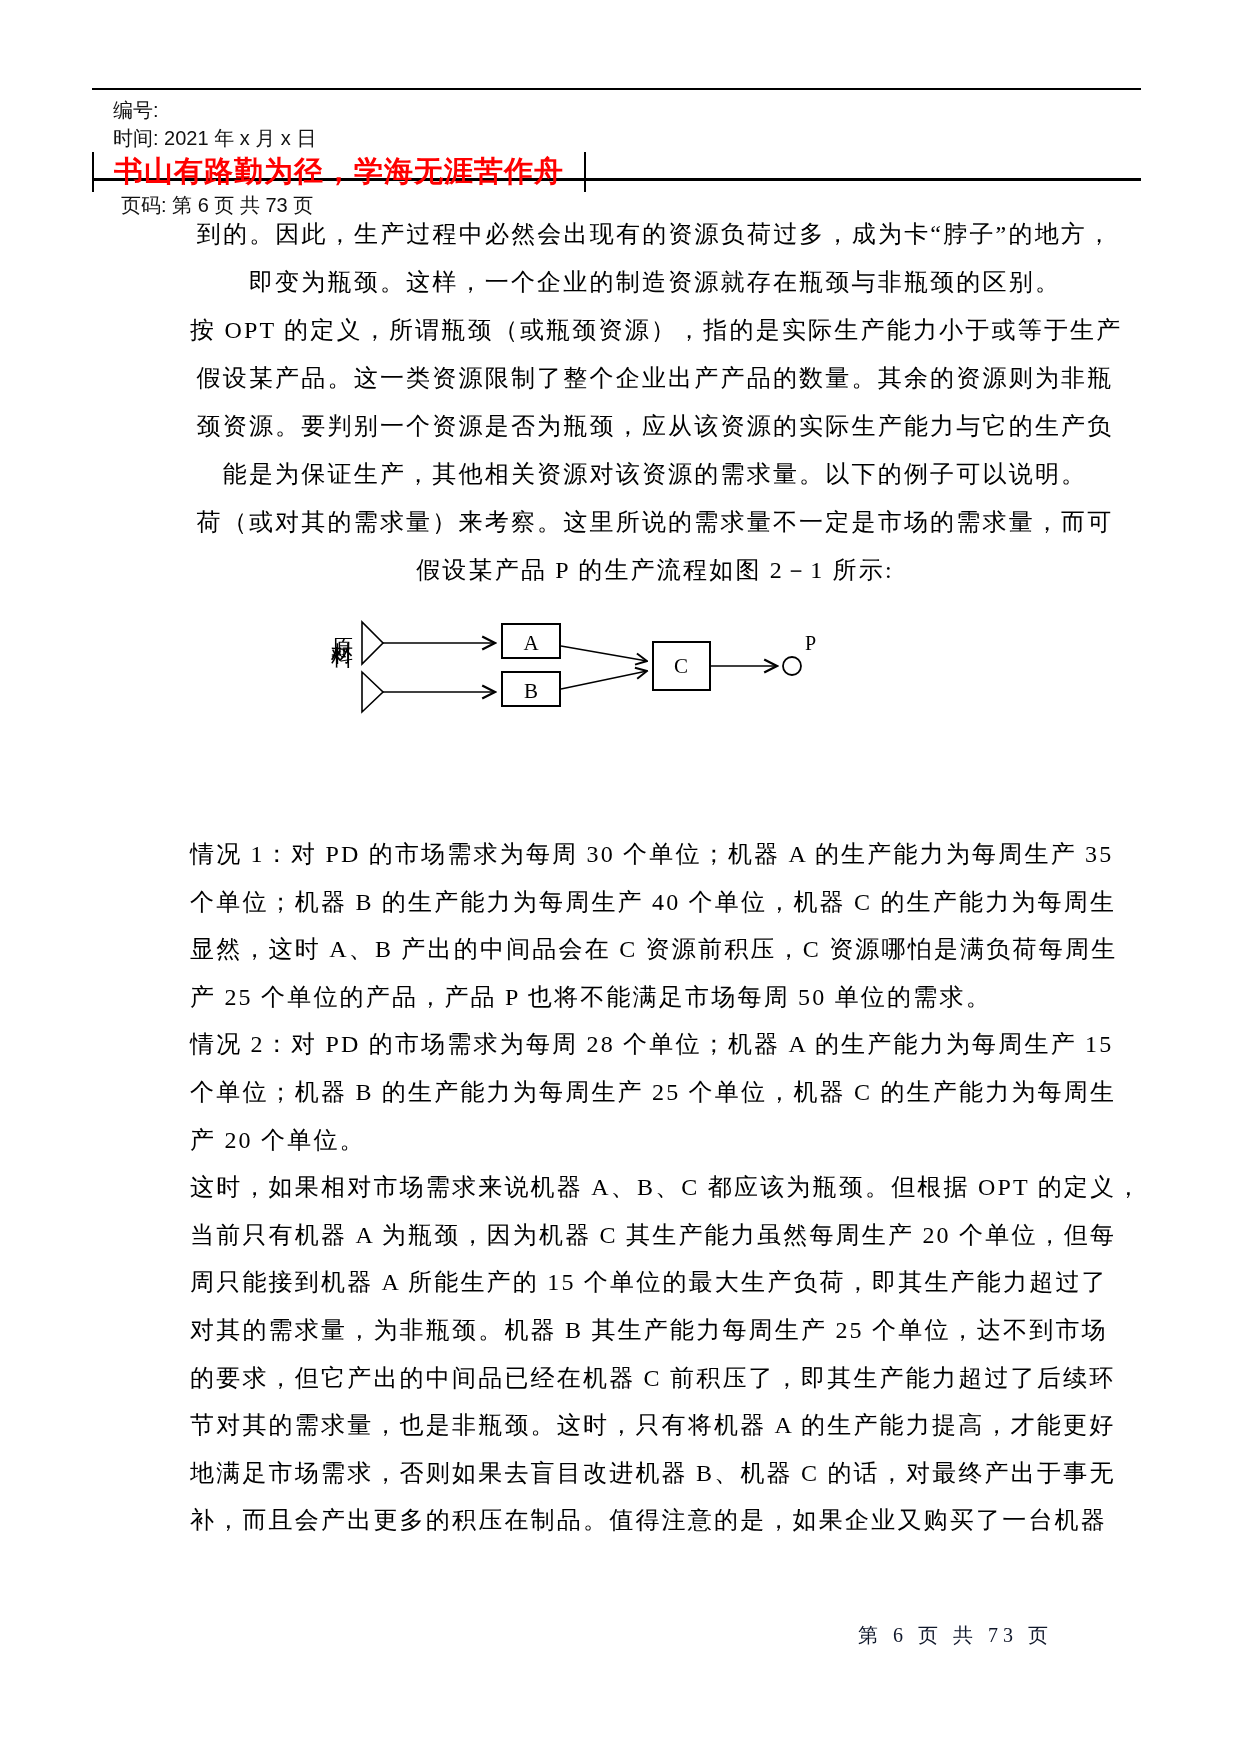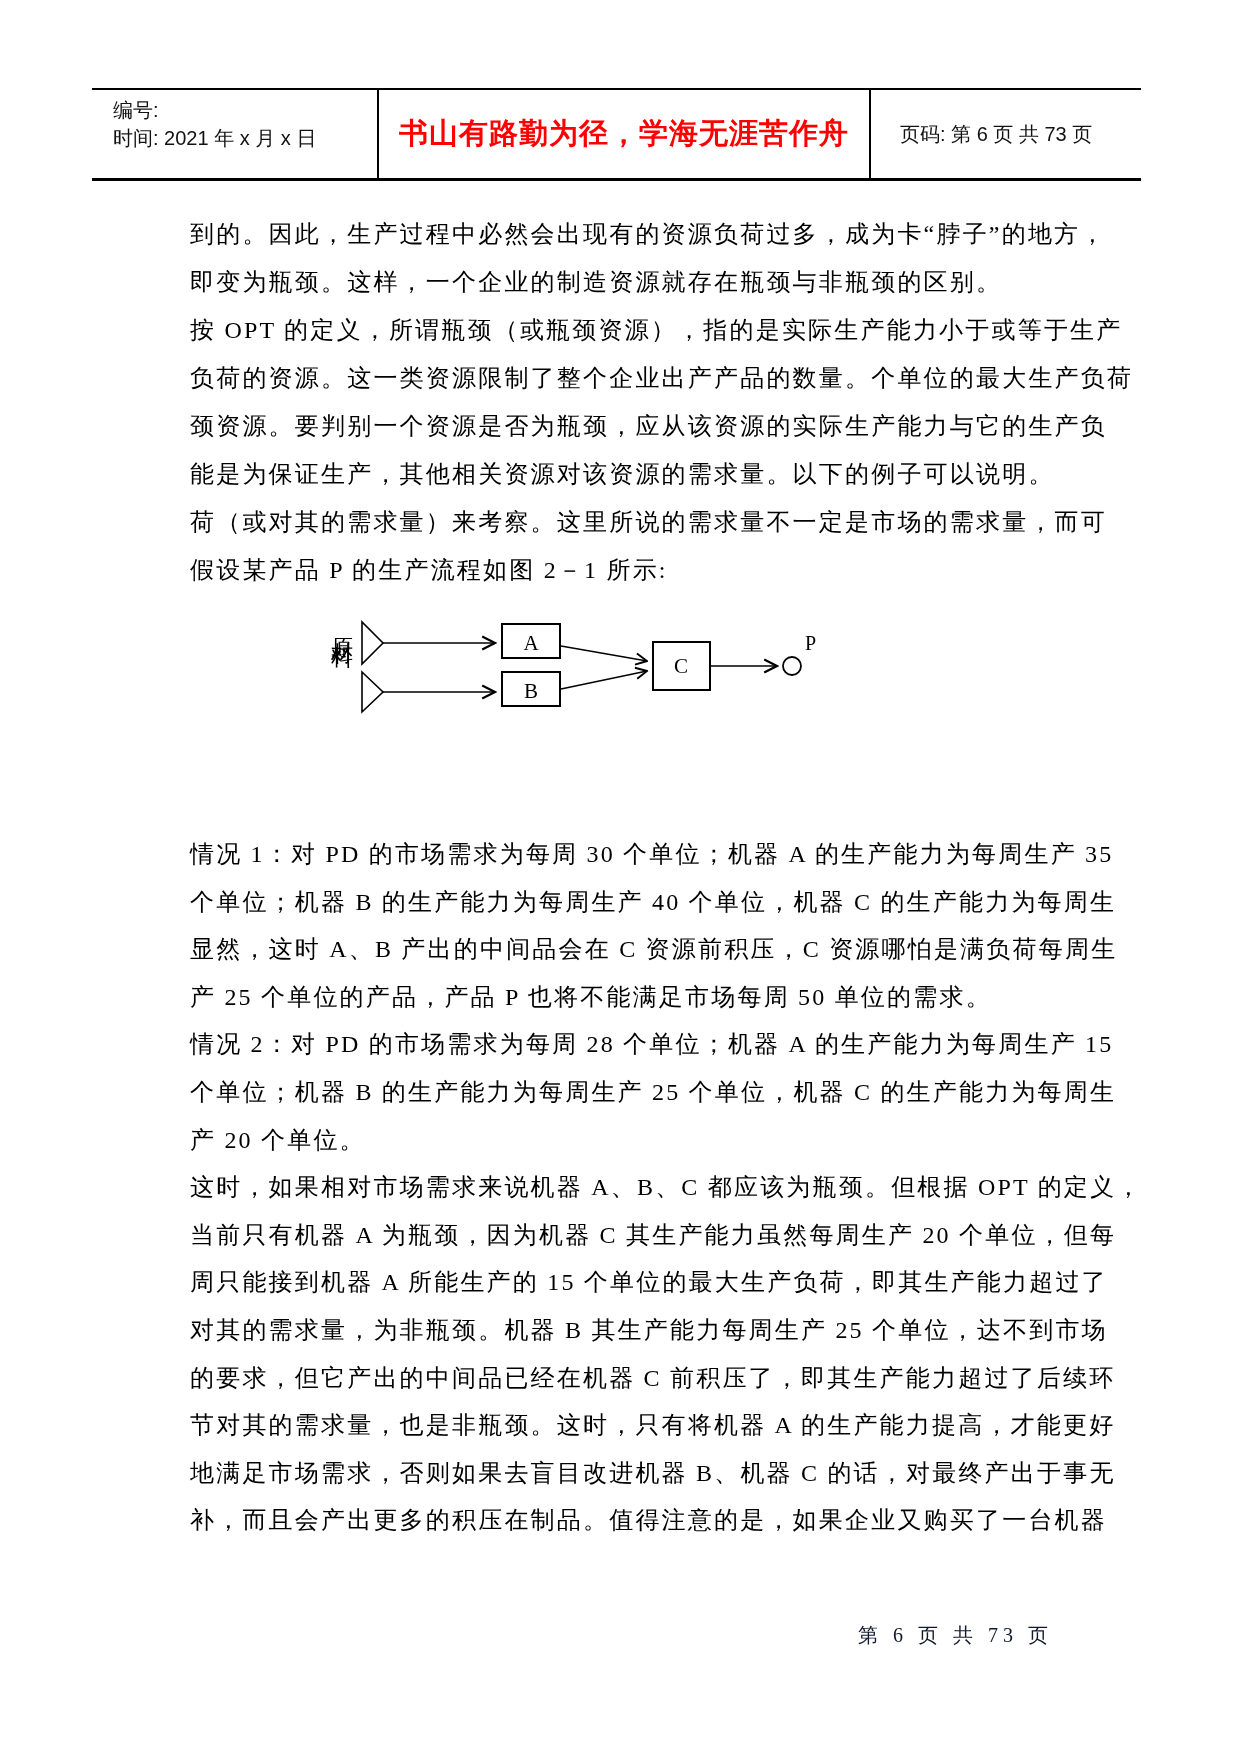--- a/index.html
+++ b/index.html
@@ -12,7 +12,7 @@
   .header-table {
     position:absolute; left:92px; top:88px; width:1049px; height:93px;
     border-top:2px solid #000; border-bottom:3px solid #000;
-    display:flex; flex-direction:row;
+    display:flex; flex-direction:column;
     font-family:"Liberation Sans","DejaVu Sans",sans-serif;
   }
   .cell { height:100%; }

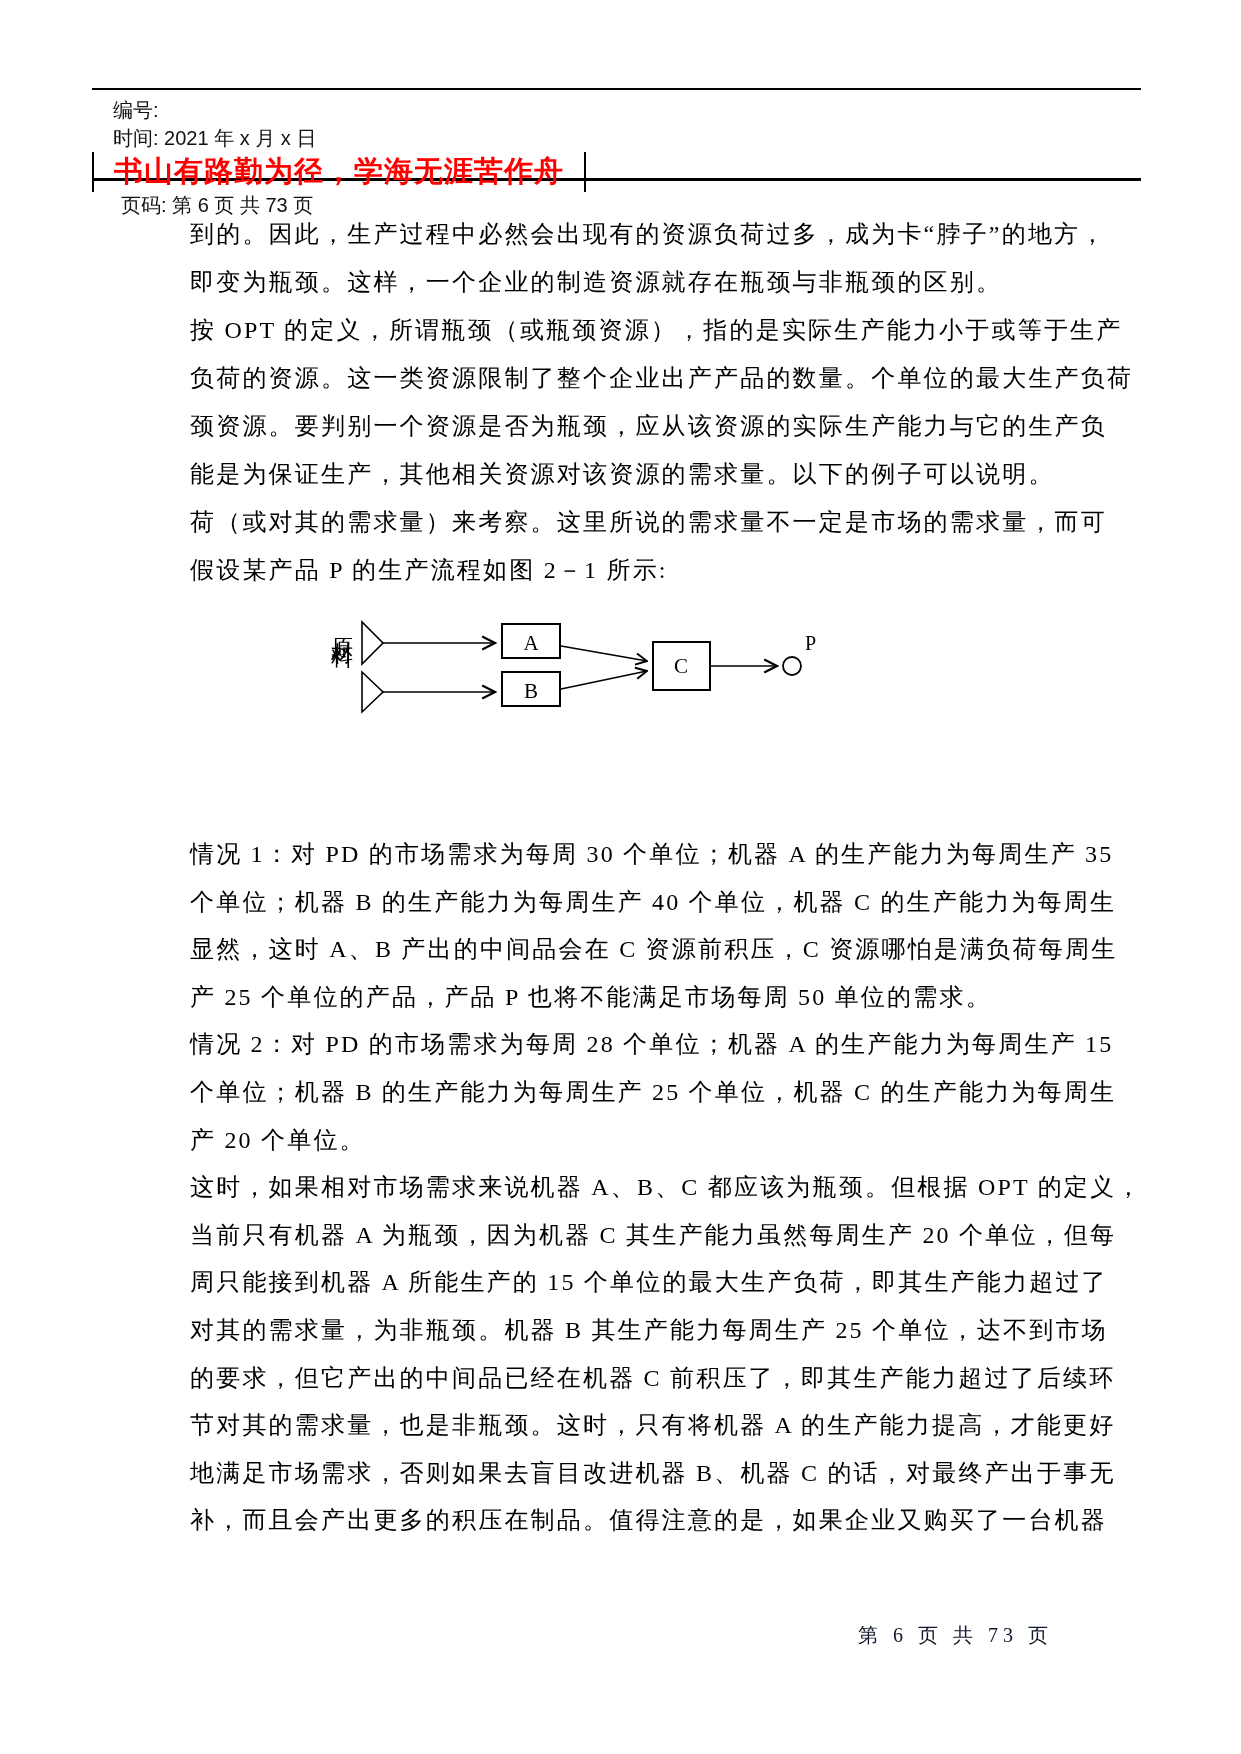--- a/index.html
+++ b/index.html
@@ -25,7 +25,7 @@
   .cell-right { width:270px; display:flex; align-items:center; padding-left:29px; font-size:20px; color:#111; }
   
   .text-block { position:absolute; left:190px; width:930px; }
-  .tb1 { top:210px; }
+  .tb1 { top:210px;text-align:center; }
   .tb2 { top:831px; }
   .tb1 .line { height:48px; line-height:48px; }
   .tb2 .line { height:47.6px; line-height:47.6px; }

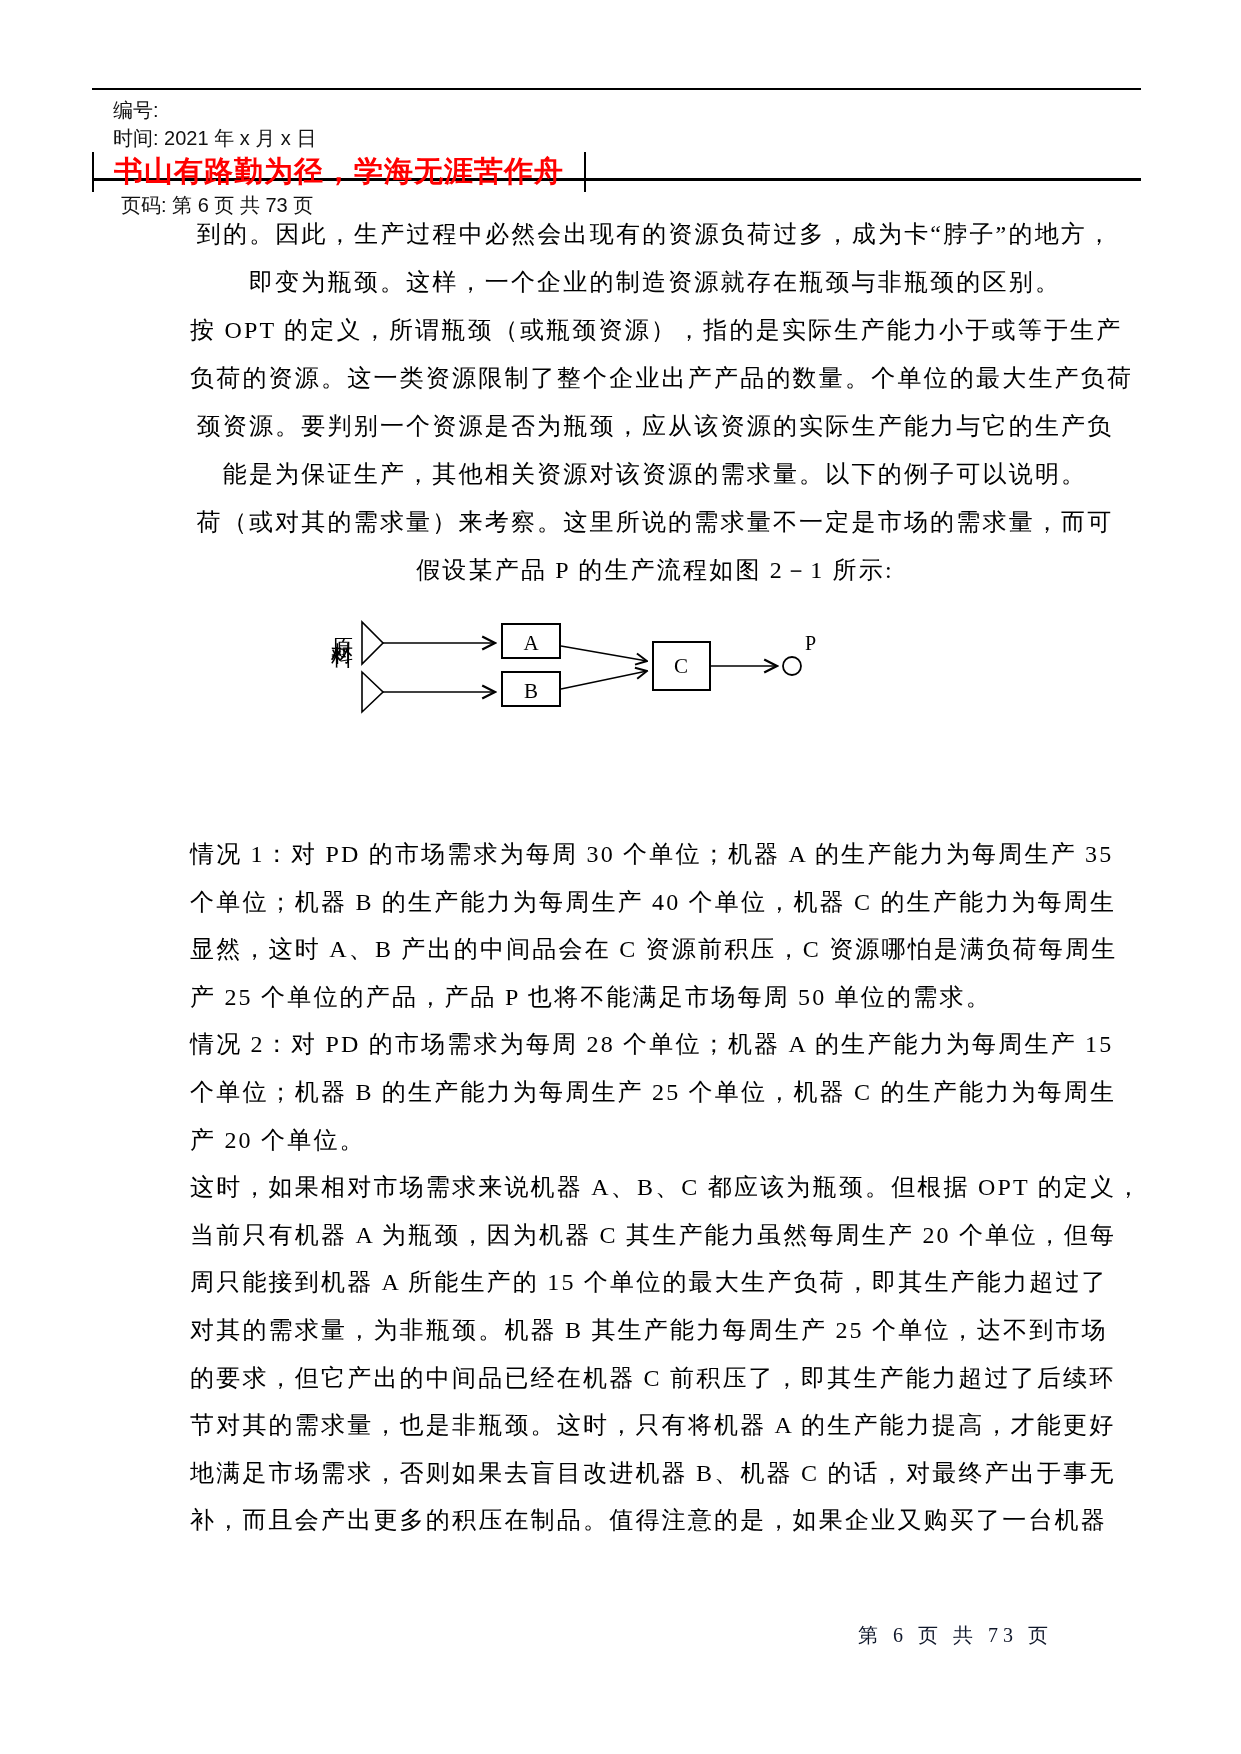--- a/index.html
+++ b/index.html
@@ -70,7 +70,7 @@
     <div class="line">到的。因此，生产过程中必然会出现有的资源负荷过多，成为卡“脖子”的地方，</div>
     <div class="line">即变为瓶颈。这样，一个企业的制造资源就存在瓶颈与非瓶颈的区别。</div>
     <div class="line">按 OPT 的定义，所谓瓶颈（或瓶颈资源），指的是实际生产能力小于或等于生产</div>
-    <div class="line">负荷的资源。这一类资源限制了整个企业出产产品的数量。个单位的最大生产负荷</div>
+    <div class="line">假设某产品。这一类资源限制了整个企业出产产品的数量。其余的资源则为非瓶</div>
     <div class="line">颈资源。要判别一个资源是否为瓶颈，应从该资源的实际生产能力与它的生产负</div>
     <div class="line">能是为保证生产，其他相关资源对该资源的需求量。以下的例子可以说明。</div>
     <div class="line">荷（或对其的需求量）来考察。这里所说的需求量不一定是市场的需求量，而可</div>

